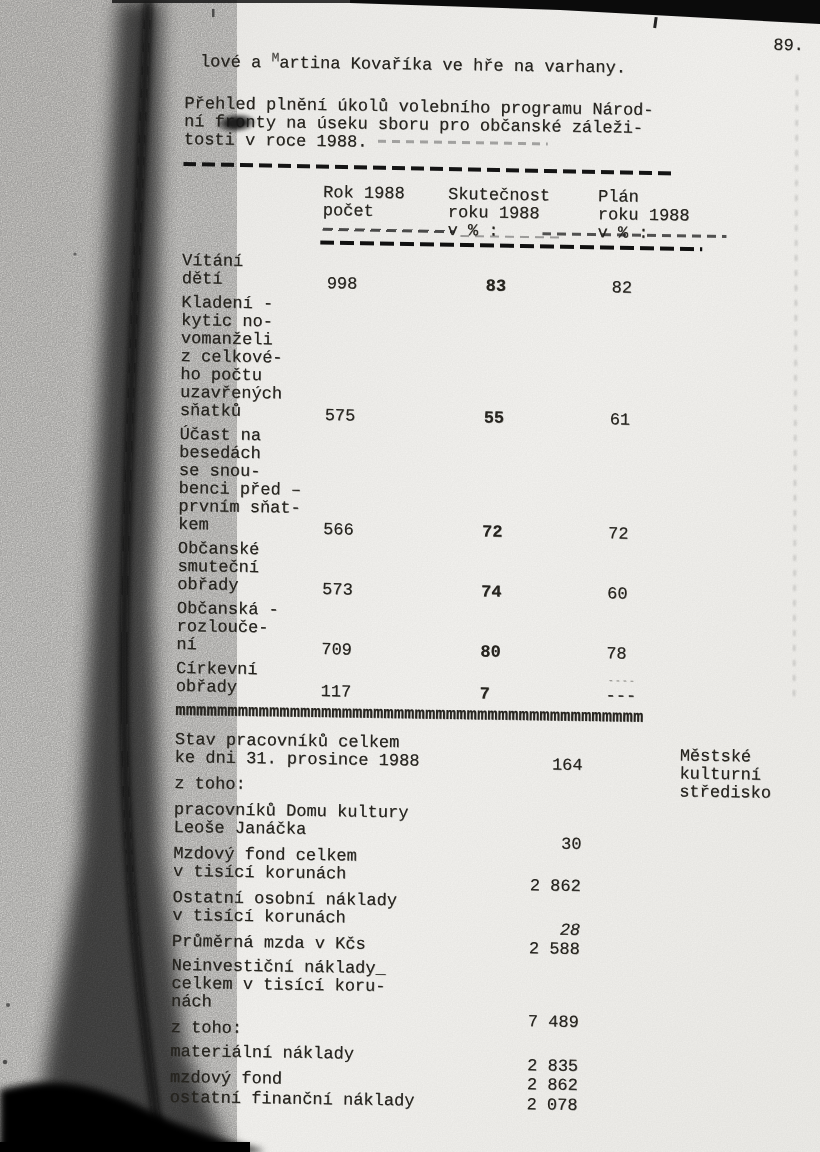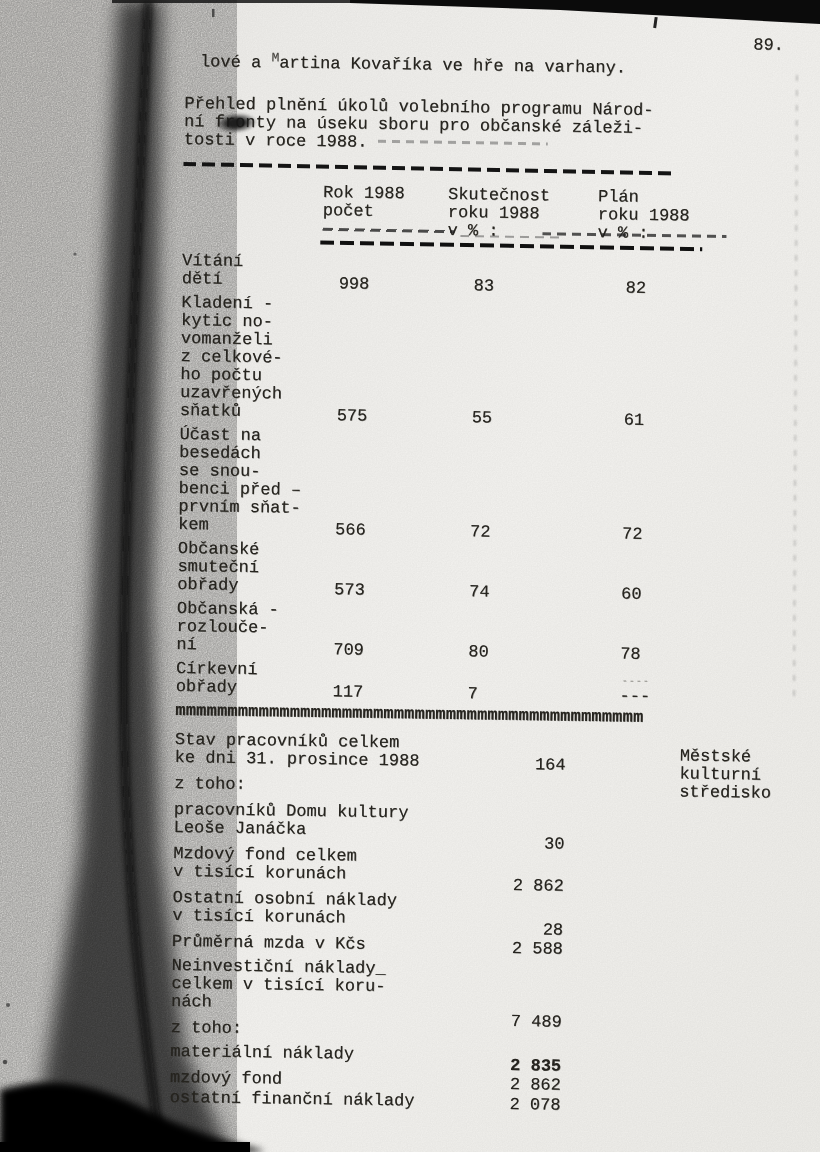--- a/index.html
+++ b/index.html
@@ -24,7 +24,7 @@
   .dashfaint{display:inline-block;width:170px;height:3px;opacity:.4;margin-left:10px;vertical-align:4px;
     background:repeating-linear-gradient(90deg,#333 0 8px,transparent 8px 14px);}
   
-  #page-number{left:753px;top:28px;}
+  #page-number{left:773px;top:28px;}
   #intro{left:200px;top:48px;}
   #heading{left:185px;top:95px;width:500px;}
   #rule1{left:185px;top:163px;width:493px;transform:rotate(0.25deg);}

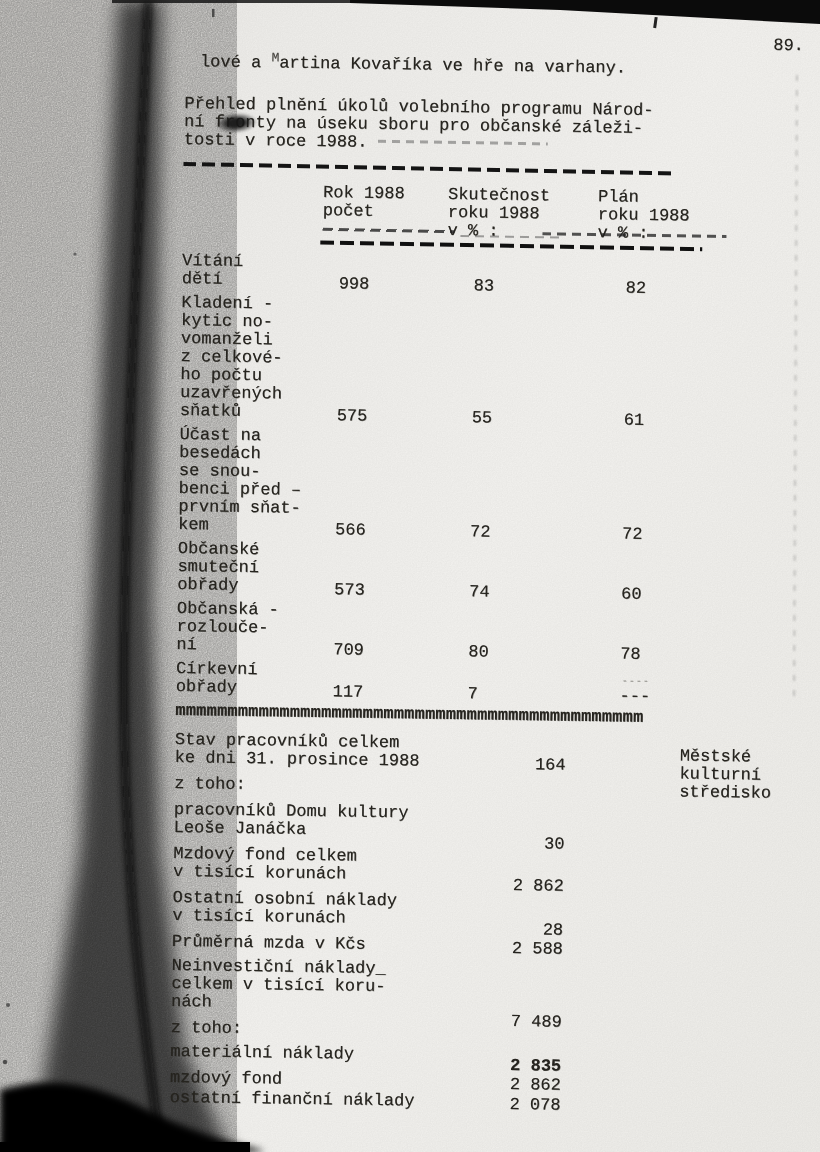--- a/index.html
+++ b/index.html
@@ -45,7 +45,7 @@
   .trow{position:relative;margin-bottom:6px;width:520px;}
   .tlabel{width:170px;}
   .tval{position:absolute;bottom:-3px;white-space:nowrap;}
-  .v1{left:145px;margin-left:12px;} .v2{left:292px;} .v3{left:444px;}
+  .v1{left:145px;} .v2{left:292px;} .v3{left:444px;}
   .dash-above{display:block;font-size:10px;line-height:7px;opacity:.5;letter-spacing:1px;transform:translate(2px,-3px);}
   #divider{margin-top:2px;font-weight:bold;letter-spacing:.2px;white-space:nowrap;font-size:17px;}
   

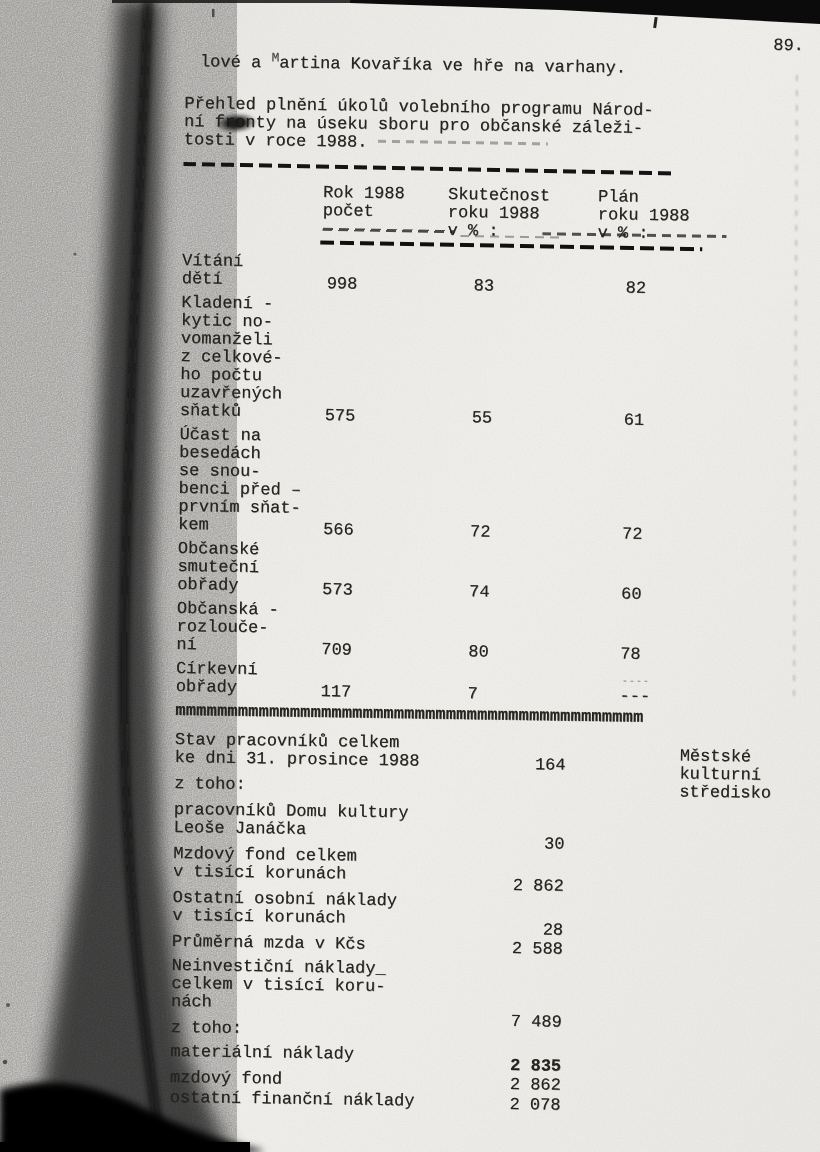--- a/index.html
+++ b/index.html
@@ -45,7 +45,7 @@
   .trow{position:relative;margin-bottom:6px;width:520px;}
   .tlabel{width:170px;}
   .tval{position:absolute;bottom:-3px;white-space:nowrap;}
-  .v1{left:145px;} .v2{left:292px;} .v3{left:444px;}
+  .v1{left:145px;} .v2{left:304px;font-weight:bold;} .v3{left:444px;}
   .dash-above{display:block;font-size:10px;line-height:7px;opacity:.5;letter-spacing:1px;transform:translate(2px,-3px);}
   #divider{margin-top:2px;font-weight:bold;letter-spacing:.2px;white-space:nowrap;font-size:17px;}
   

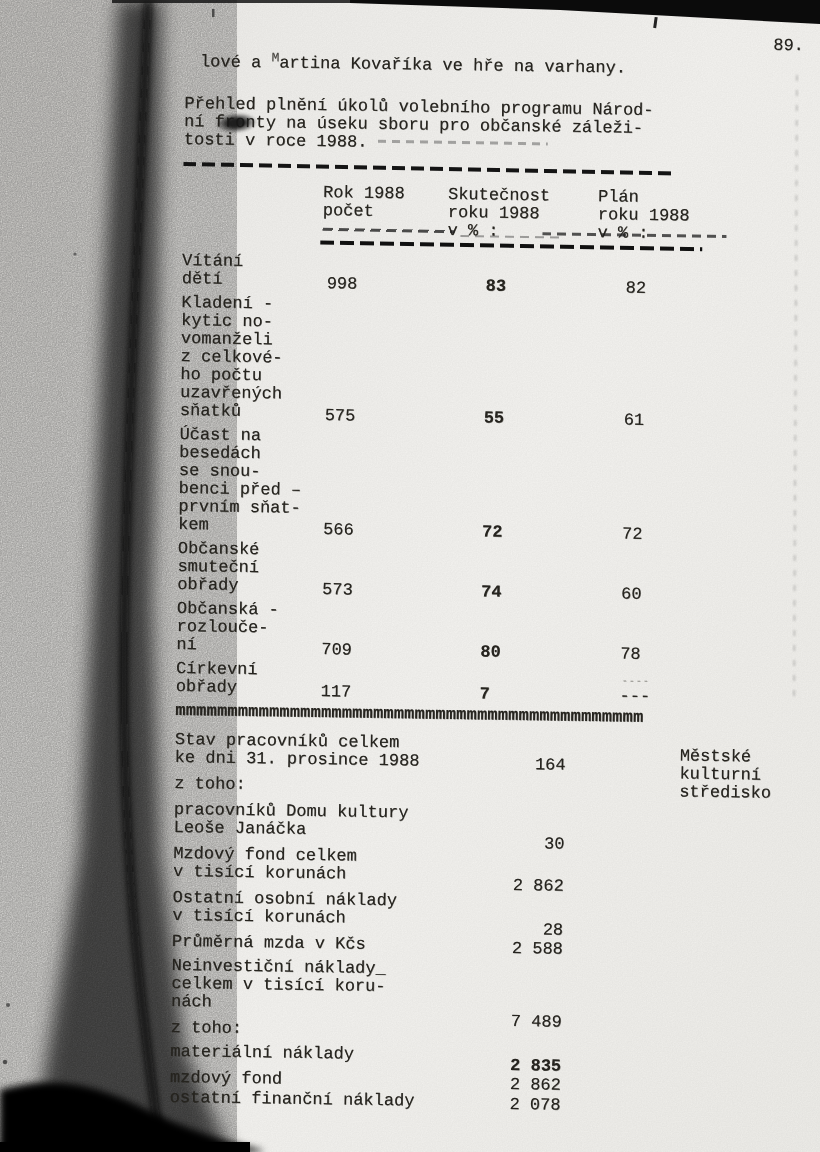--- a/index.html
+++ b/index.html
@@ -45,7 +45,7 @@
   .trow{position:relative;margin-bottom:6px;width:520px;}
   .tlabel{width:170px;}
   .tval{position:absolute;bottom:-3px;white-space:nowrap;}
-  .v1{left:145px;} .v2{left:304px;font-weight:bold;} .v3{left:444px;}
+  .v1{left:145px;} .v2{left:304px;font-weight:bold;} .v3{left:430px;}
   .dash-above{display:block;font-size:10px;line-height:7px;opacity:.5;letter-spacing:1px;transform:translate(2px,-3px);}
   #divider{margin-top:2px;font-weight:bold;letter-spacing:.2px;white-space:nowrap;font-size:17px;}
   

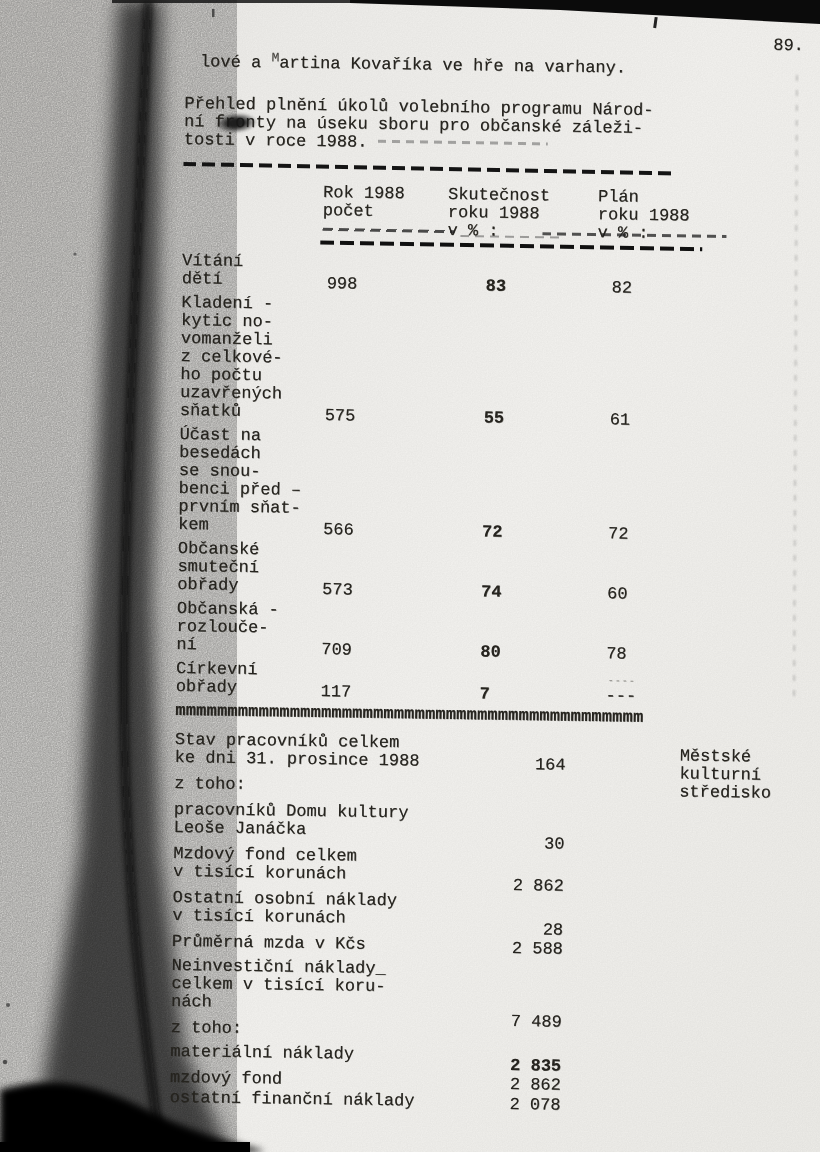--- a/index.html
+++ b/index.html
@@ -54,7 +54,7 @@
   .stat:nth-of-type(6){margin-bottom:6px;}
   .stat:nth-of-type(8){margin-bottom:6px;}
   .stat:nth-of-type(10){margin-bottom:2px;}
-  .sval{position:absolute;right:39px;bottom:-2px;white-space:nowrap;}
+  .sval{position:absolute;right:22px;bottom:-2px;white-space:nowrap;}
   .stat:nth-of-type(3) .sval{bottom:-11px;}
   .stat:nth-of-type(4) .sval{bottom:-9px;}
   .stat:nth-of-type(5) .sval{bottom:-9px;}

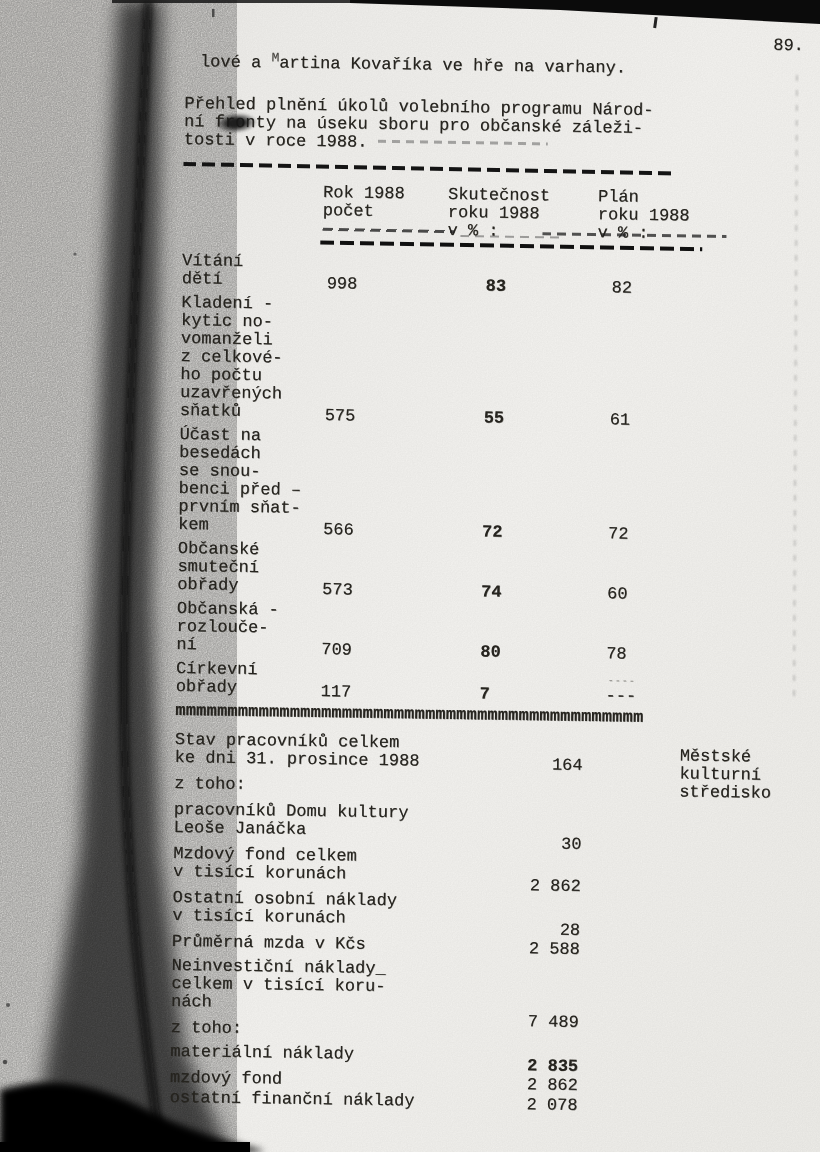--- a/index.html
+++ b/index.html
@@ -57,7 +57,7 @@
   .sval{position:absolute;right:22px;bottom:-2px;white-space:nowrap;}
   .stat:nth-of-type(3) .sval{bottom:-11px;}
   .stat:nth-of-type(4) .sval{bottom:-9px;}
-  .stat:nth-of-type(5) .sval{bottom:-9px;}
+  .stat:nth-of-type(5) .sval{bottom:-9px;font-style:italic;}
   .stat:nth-of-type(7) .sval{bottom:-15px;}
   .stat:nth-of-type(9) .sval{bottom:-9px;font-weight:bold;}
   #side-note{left:690px;top:740px;}

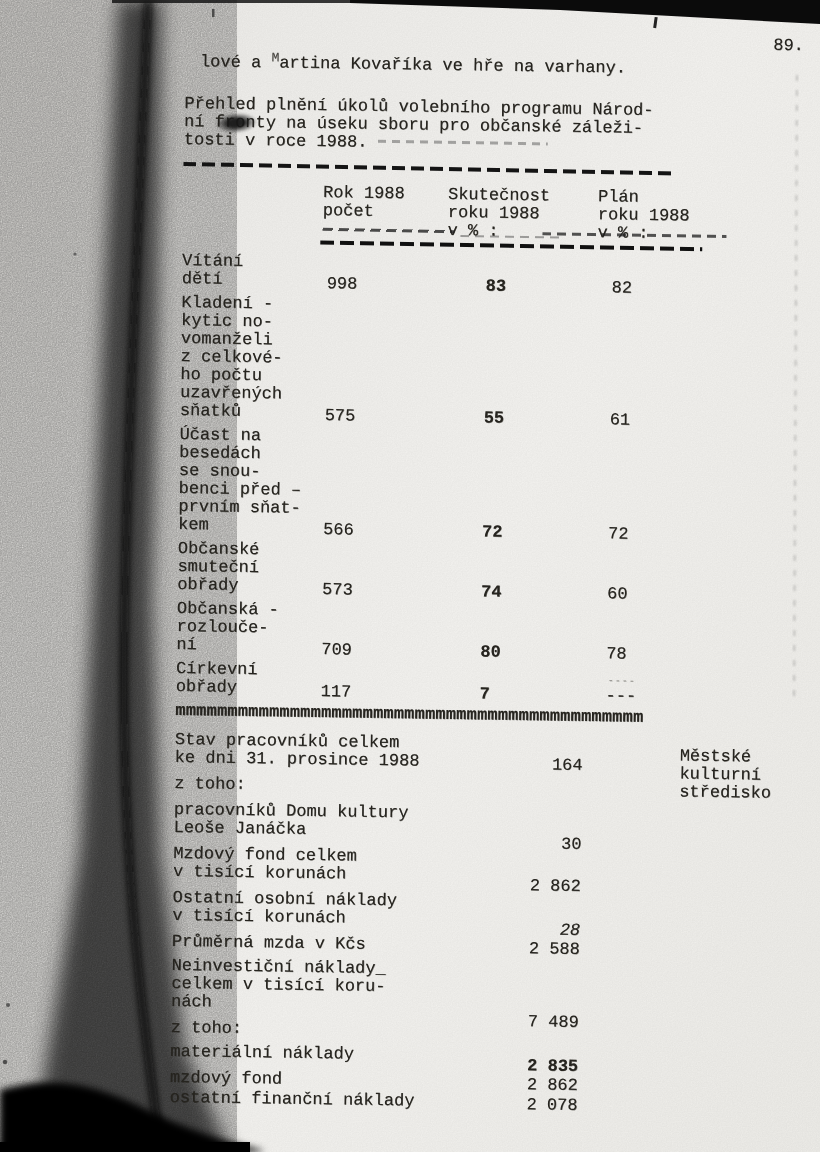--- a/index.html
+++ b/index.html
@@ -59,7 +59,7 @@
   .stat:nth-of-type(4) .sval{bottom:-9px;}
   .stat:nth-of-type(5) .sval{bottom:-9px;font-style:italic;}
   .stat:nth-of-type(7) .sval{bottom:-15px;}
-  .stat:nth-of-type(9) .sval{bottom:-9px;font-weight:bold;}
+  .stat:nth-of-type(9) .sval{bottom:-9px;}
   #side-note{left:690px;top:740px;}
   
   #smudge{position:absolute;left:215px;top:113px;width:42px;height:20px;z-index:3;border-radius:50%;

